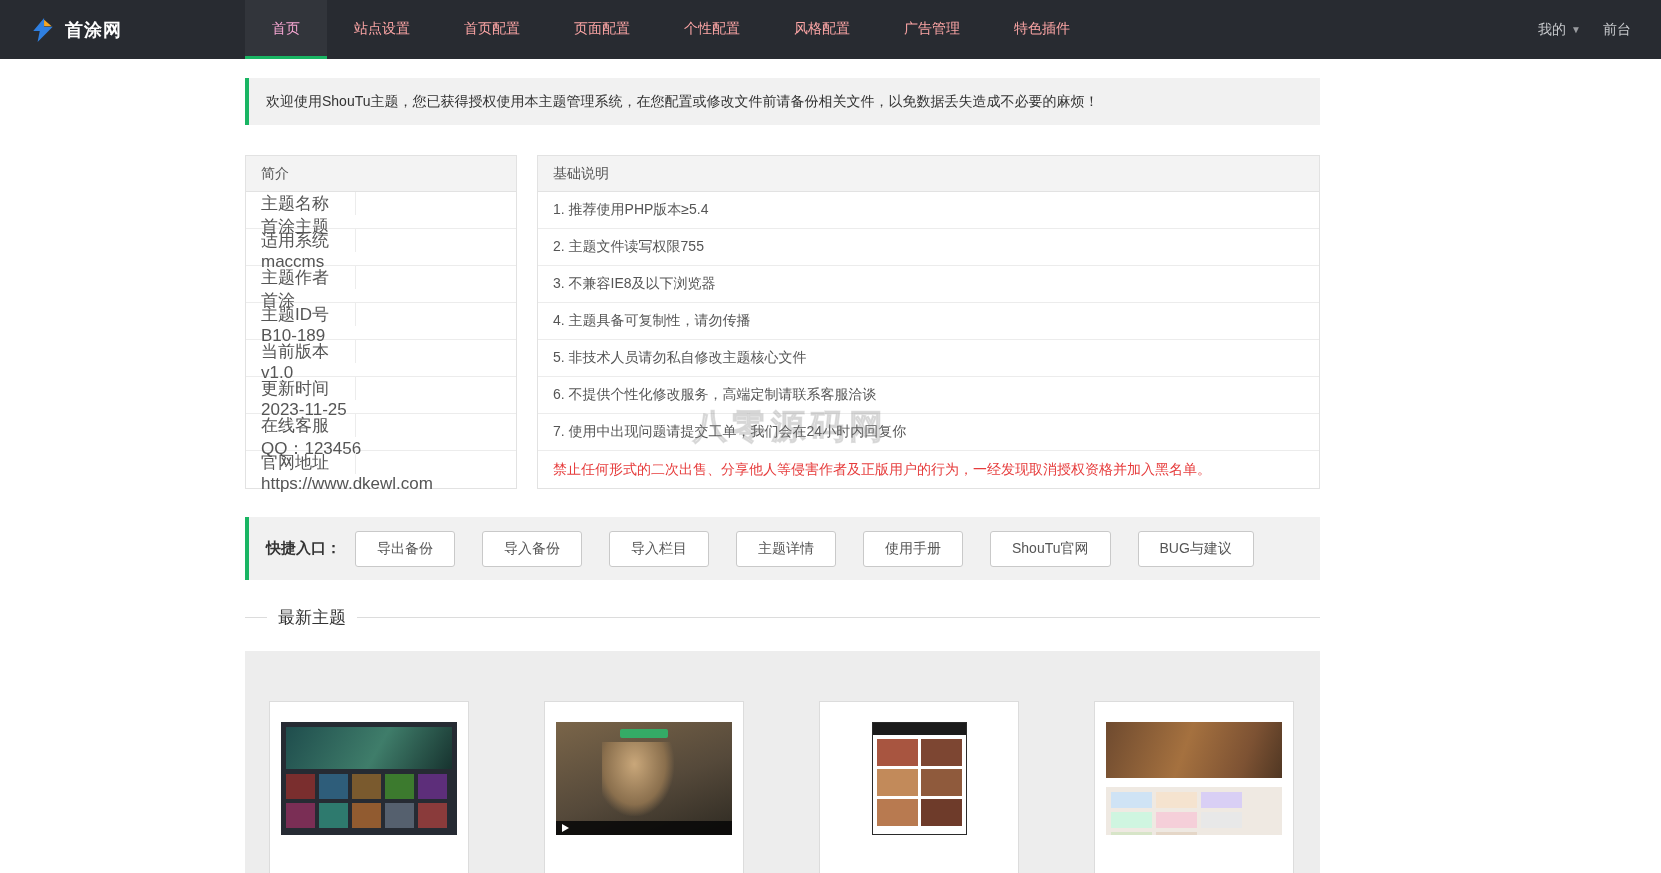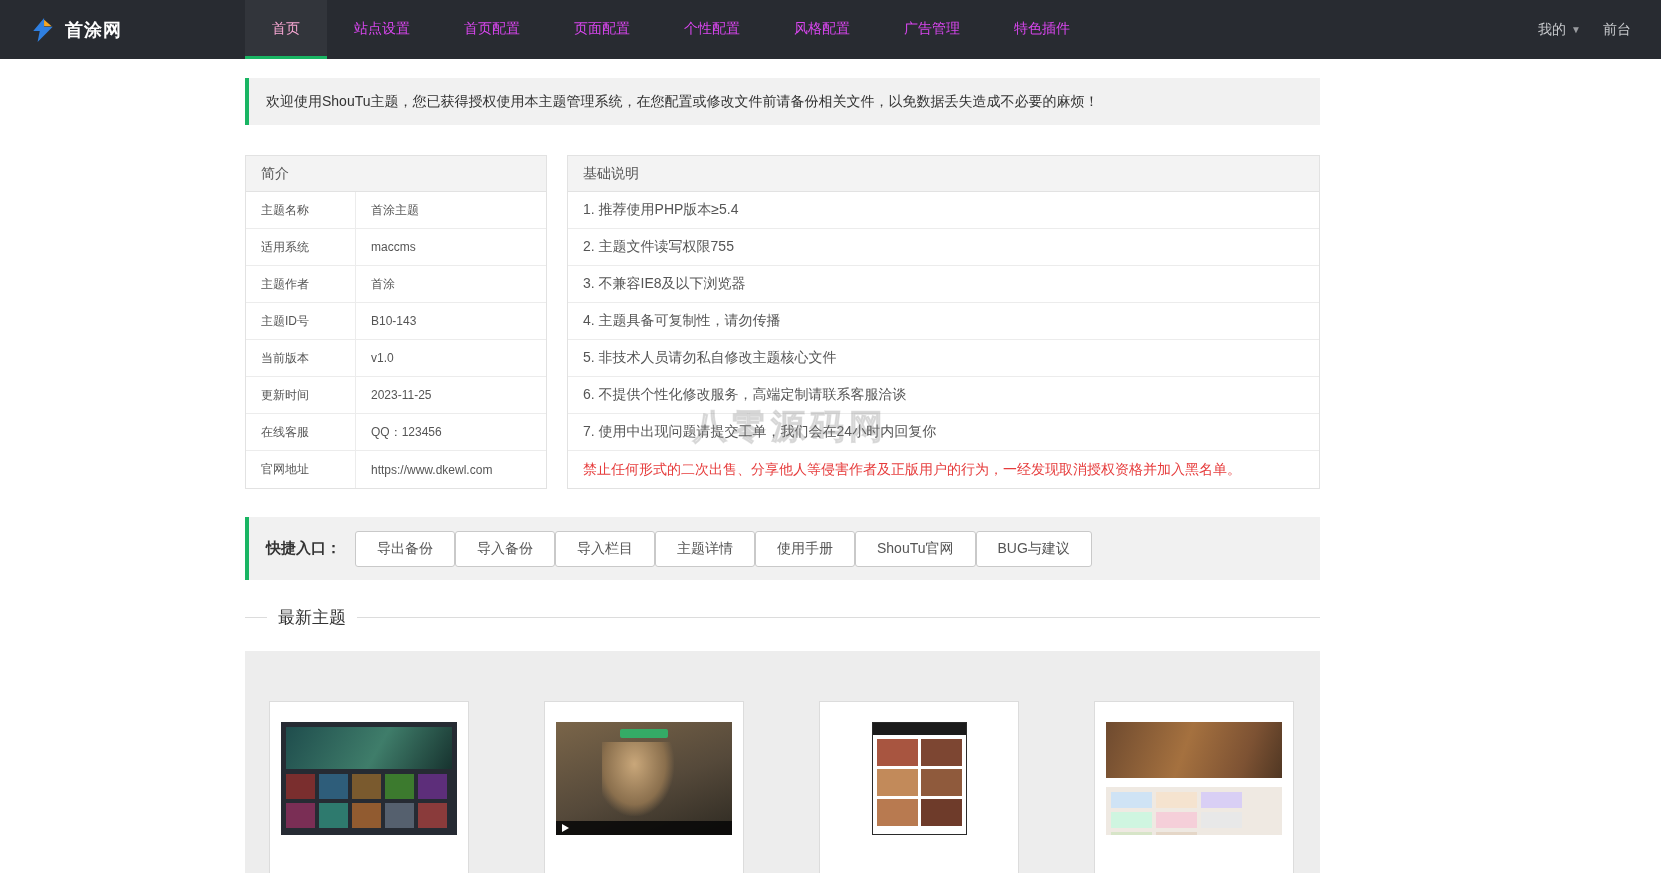--- a/index.html
+++ b/index.html
@@ -15,7 +15,7 @@
   .logo { display:flex; align-items:center; gap:9px; padding:0 30px; width:215px; }
   .logo-text { color:#fff; font-size:18px; font-weight:bold; letter-spacing:1px; white-space:nowrap; }
   .nav-items { display:flex; list-style:none; margin:0 0 0 30px; padding:0; }
-  .nav-item { padding:0 27px; line-height:56px; height:59px; font-size:14px; color:#d946ef; cursor:pointer; white-space:nowrap; }
+  .nav-item { padding:0 27px; line-height:56px; height:59px; font-size:14px; color:#fca5a5; cursor:pointer; white-space:nowrap; }
   .nav-item.active { color:#f9a8d4; background:rgba(255,255,255,0.05); border-bottom:3px solid #19b563; }
   .nav-right { margin-left:auto; display:flex; align-items:center; gap:22px; padding-right:30px; font-size:14px; color:#c6c8cb; }
   .nav-right .item { cursor:pointer; display:flex; align-items:center; gap:5px; white-space:nowrap; }

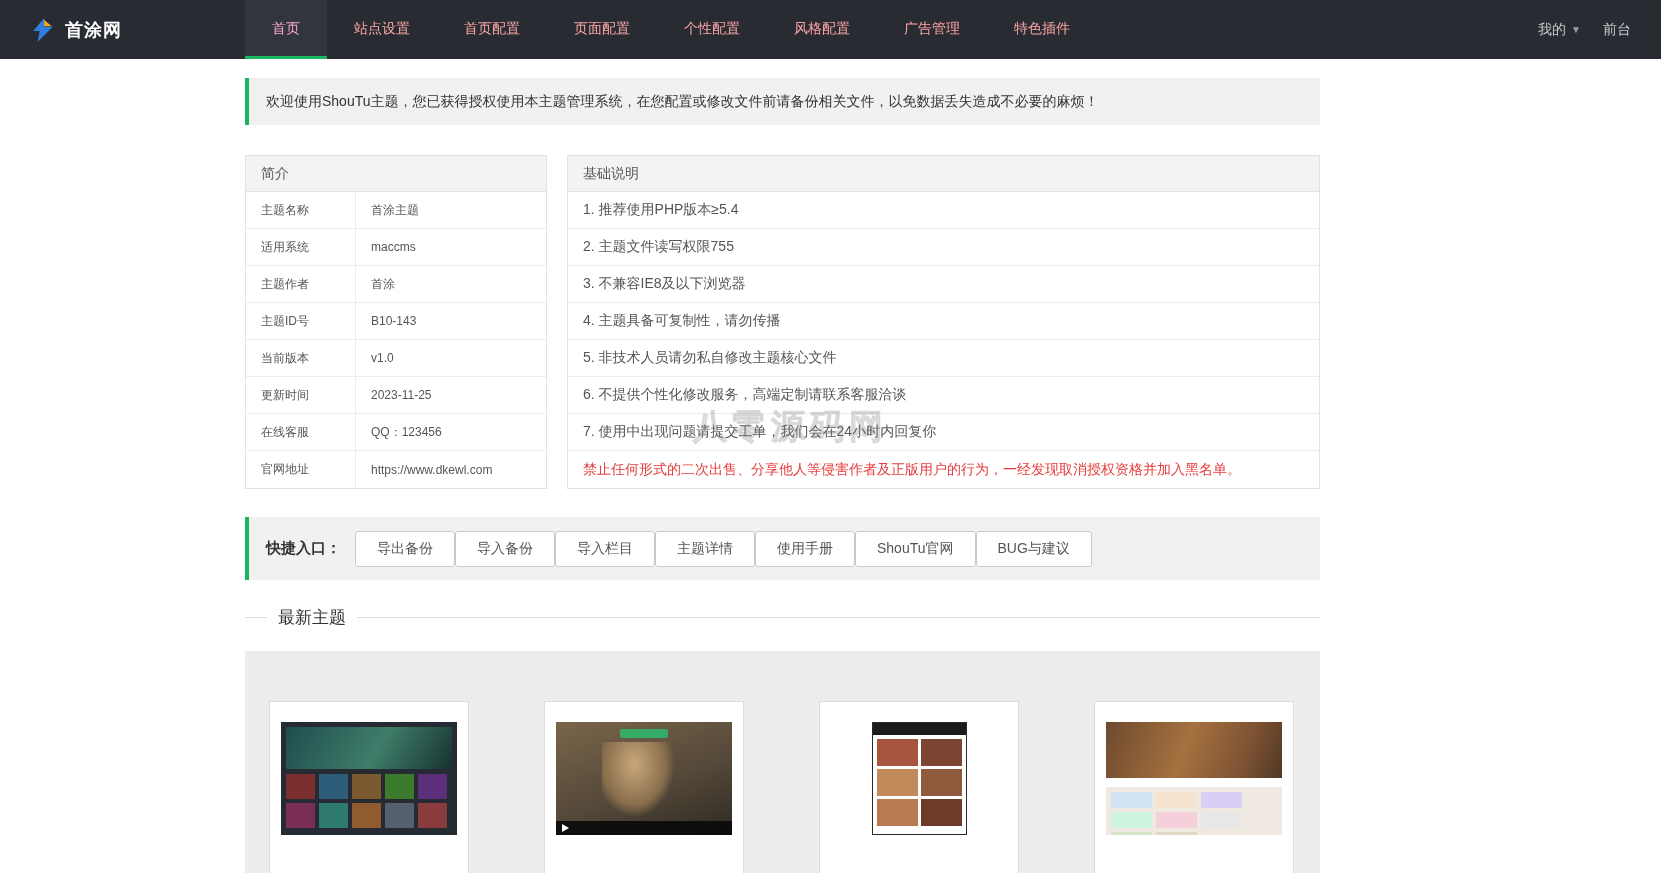--- a/index.html
+++ b/index.html
@@ -30,7 +30,7 @@
   .panel { border:1px solid #e2e2e2; background:#fff; }
   .panel-header { height:36px; line-height:35px; background:#f3f3f3; border-bottom:1px solid #e2e2e2;
                   padding:0 15px; font-size:14px; color:#555; }
-  .panel-intro { width:302px; flex-shrink:0; }
+  .panel-intro { width:272px; flex-shrink:0; }
   .panel-notes { flex:1; }
   .trow { height:37px; display:flex; align-items:stretch; border-bottom:1px solid #ececec; font-size:12px; color:#555; }
   .trow:last-child { border-bottom:none; }

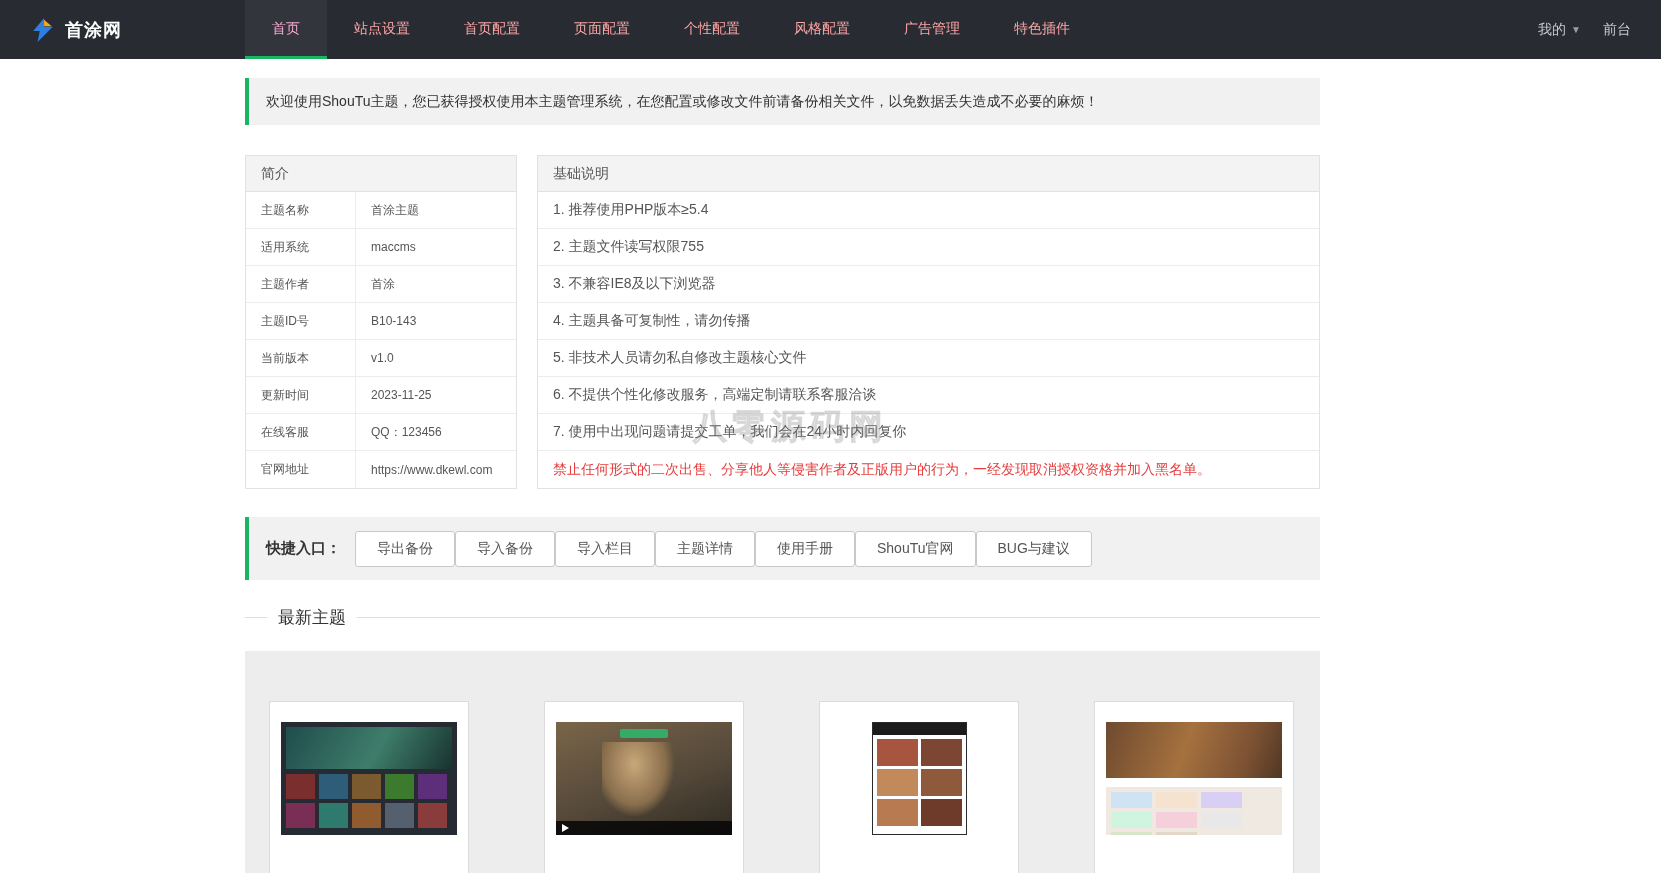--- a/index.html
+++ b/index.html
@@ -32,7 +32,7 @@
                   padding:0 15px; font-size:14px; color:#555; }
   .panel-intro { width:272px; flex-shrink:0; }
   .panel-notes { flex:1; }
-  .trow { height:37px; display:flex; align-items:stretch; border-bottom:1px solid #ececec; font-size:12px; color:#555; }
+  .trow { height:37px; display:flex; align-items:stretch; border-bottom:1px solid #ececec; font-size:17px; color:#555;flex-direction:column; }
   .trow:last-child { border-bottom:none; }
   .tlabel { width:110px; border-right:1px solid #ececec; display:flex; align-items:center; padding-left:15px; flex-shrink:0; }
   .tvalue { display:flex; align-items:center; padding-left:15px; }

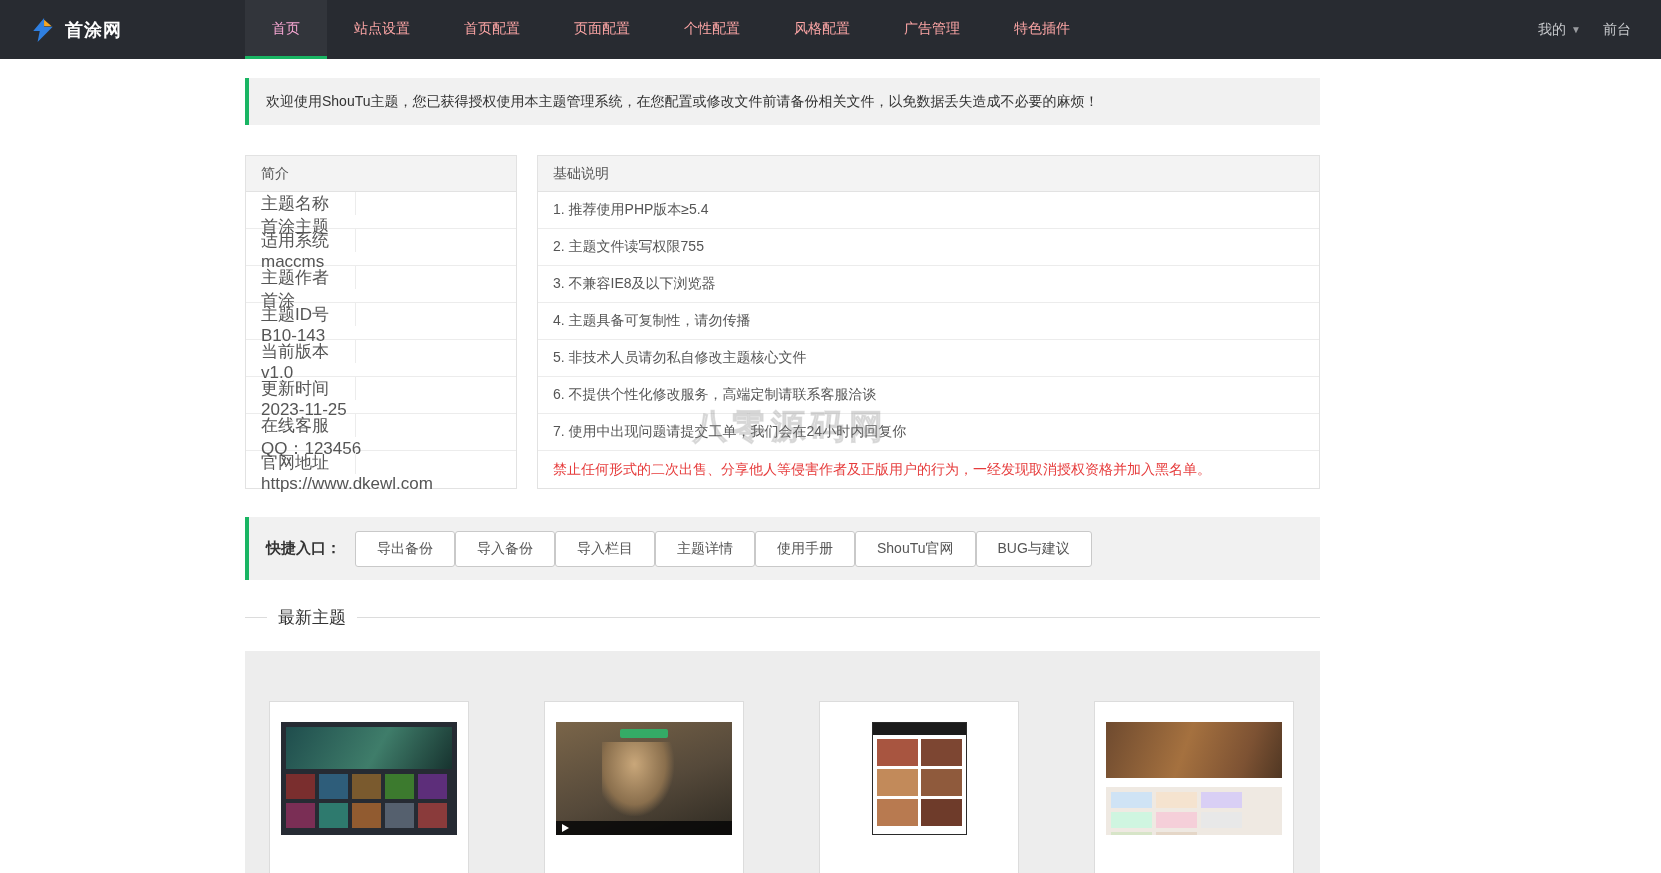--- a/index.html
+++ b/index.html
@@ -158,7 +158,7 @@
       </div>
       <div class="trow">
         <div class="tlabel">主题ID号</div>
-        <div class="tvalue">B10-143</div>
+        <div class="tvalue">B10-189</div>
       </div>
       <div class="trow">
         <div class="tlabel">当前版本</div>

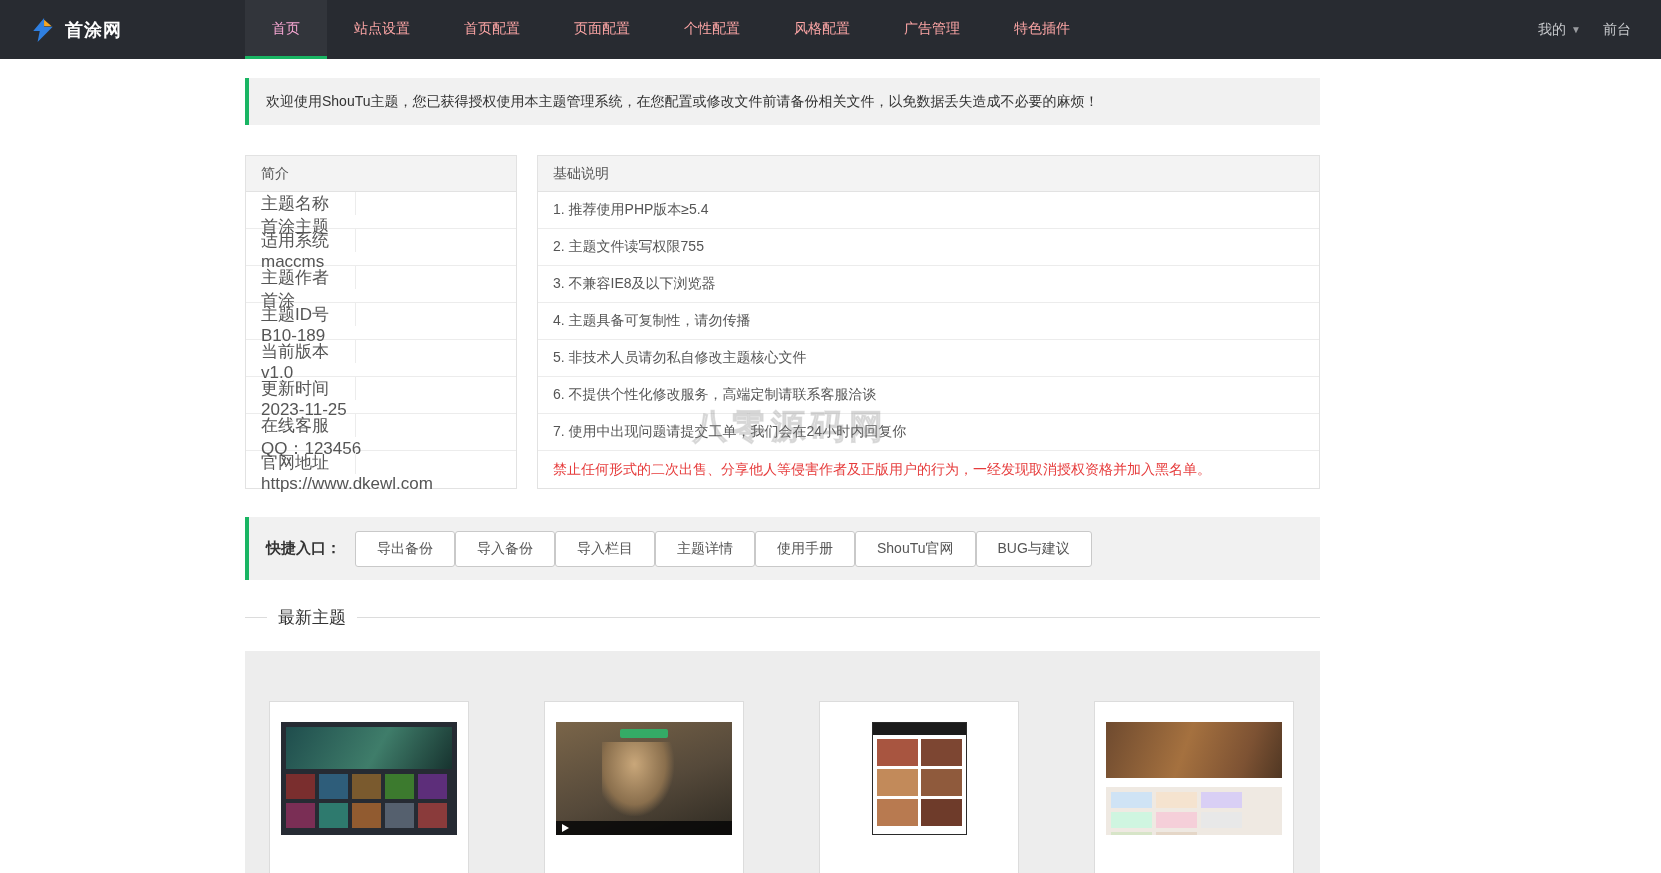--- a/index.html
+++ b/index.html
@@ -44,7 +44,7 @@
            display:flex; align-items:center; padding-left:17px; }
   .quick-label { font-size:15px; color:#333; font-weight:bold; margin-right:14px; white-space:nowrap; }
   .qbtn { height:36px; background:#fff; border:1px solid #c9c9c9; border-radius:3px; padding:0 21px;
-          margin-right:0; font-size:14px; color:#555; cursor:pointer; font-family:inherit; white-space:nowrap; }
+          margin-right:27px; font-size:14px; color:#555; cursor:pointer; font-family:inherit; white-space:nowrap; }
   
   .section { margin-top:26px; display:flex; align-items:center; color:#333; font-size:17px; }
   .line { height:1px; background:#dcdcdc; }

